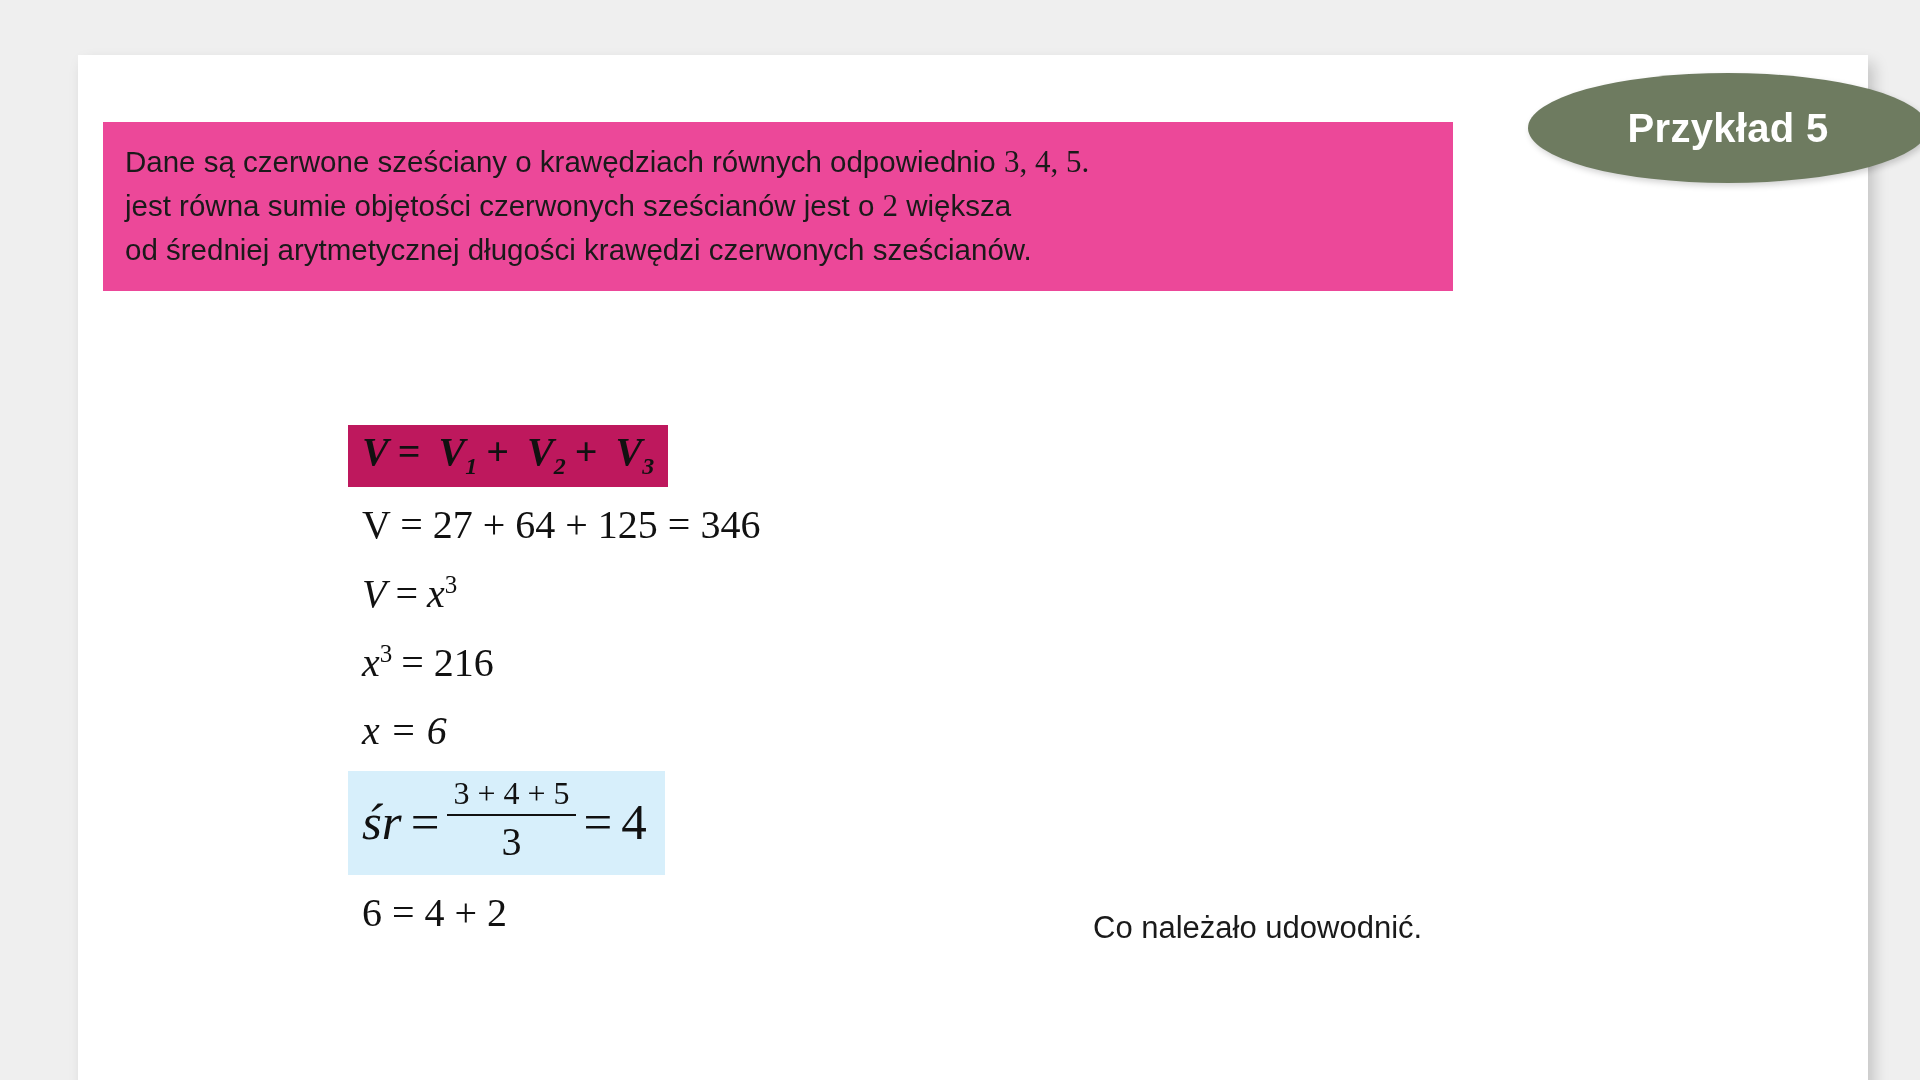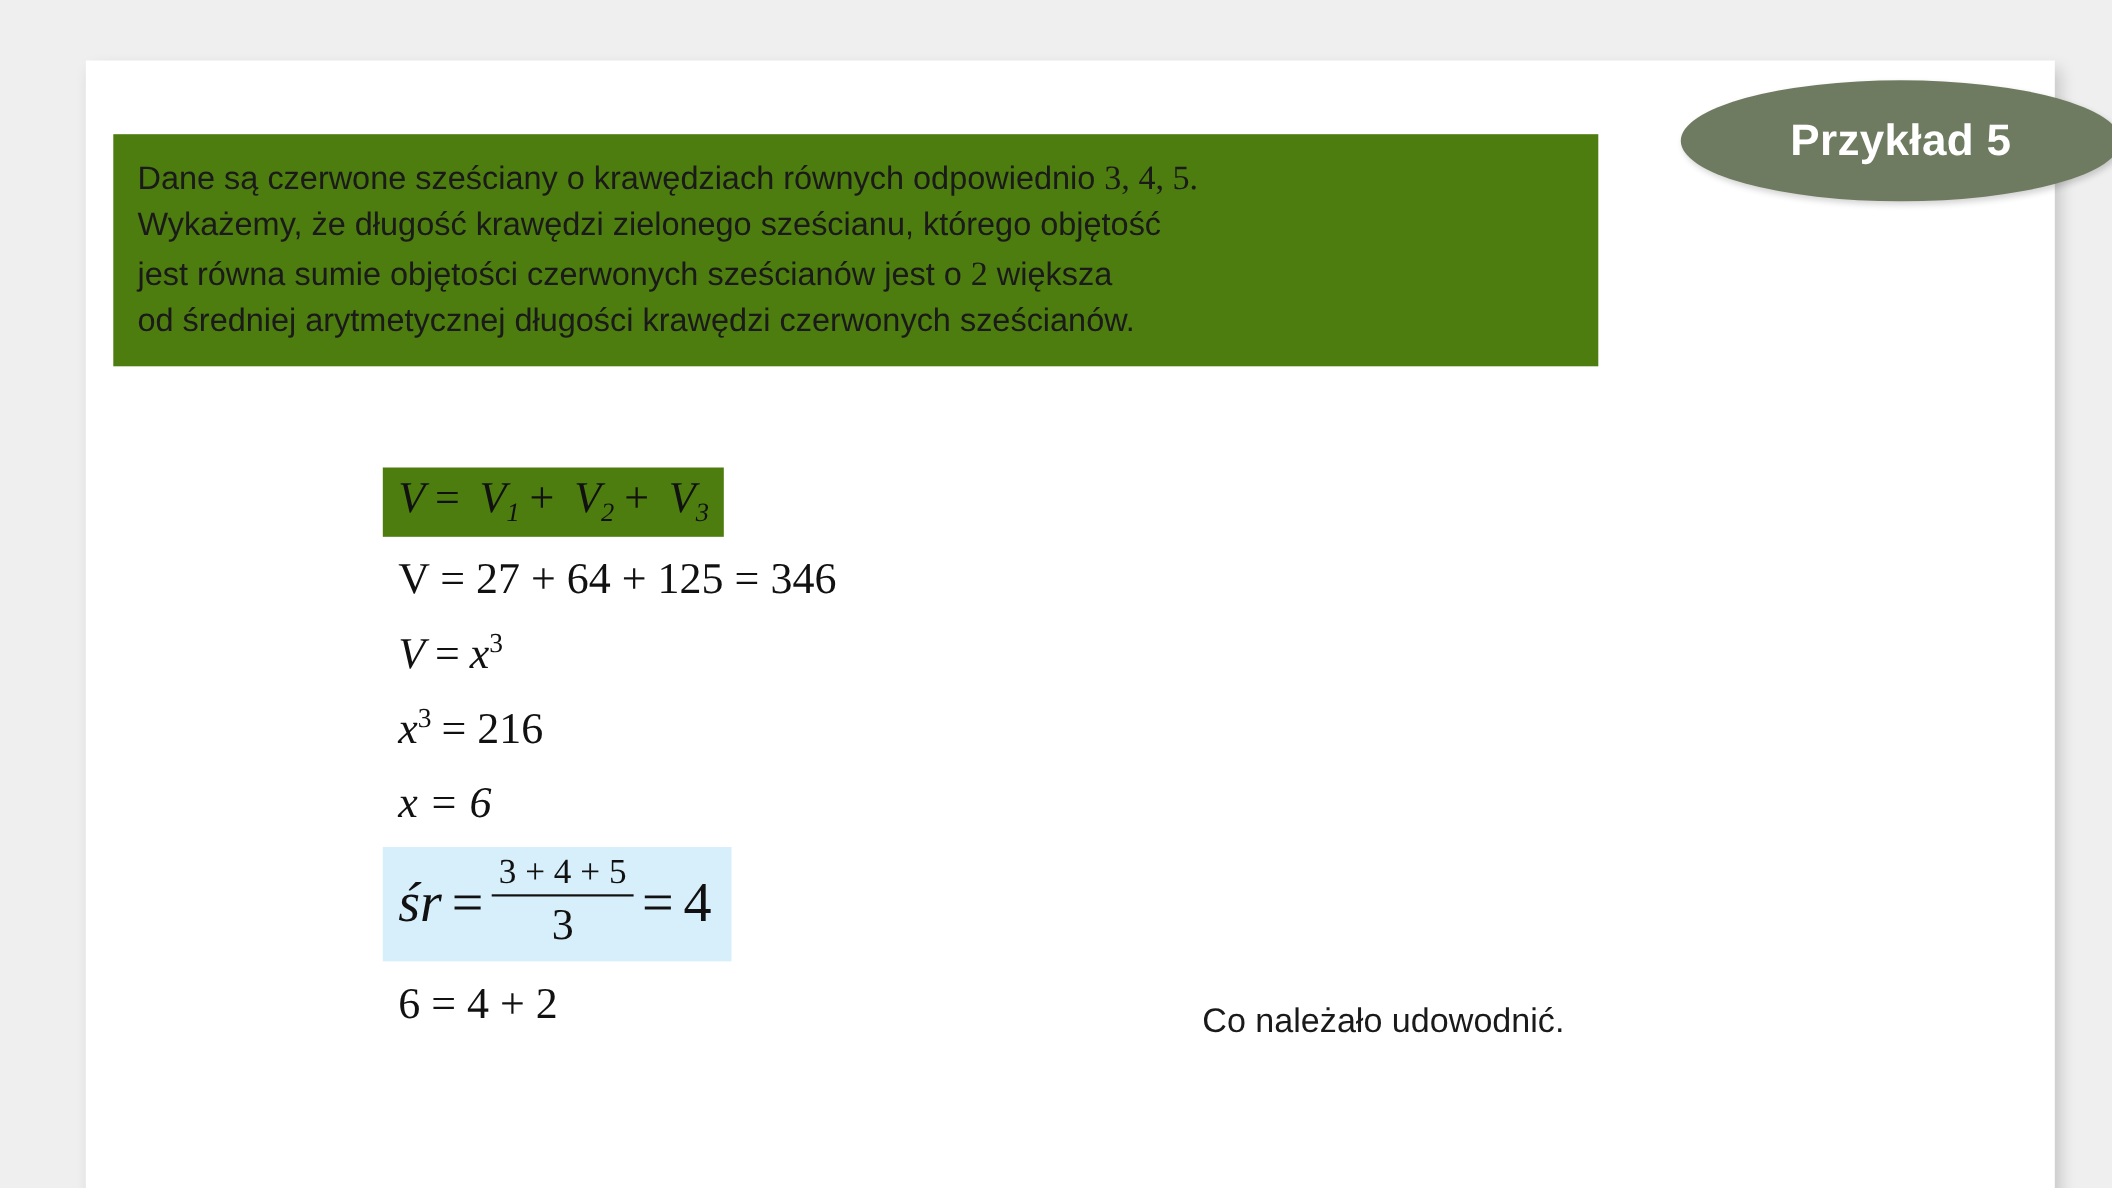--- a/index.html
+++ b/index.html
@@ -28,7 +28,7 @@
     left: 25px;
     top: 67px;
     width: 1350px;
-    background: #4d7c0f;
+    background: #ec4899;
     padding: 18px 22px 20px 22px;
     box-sizing: border-box;
   }

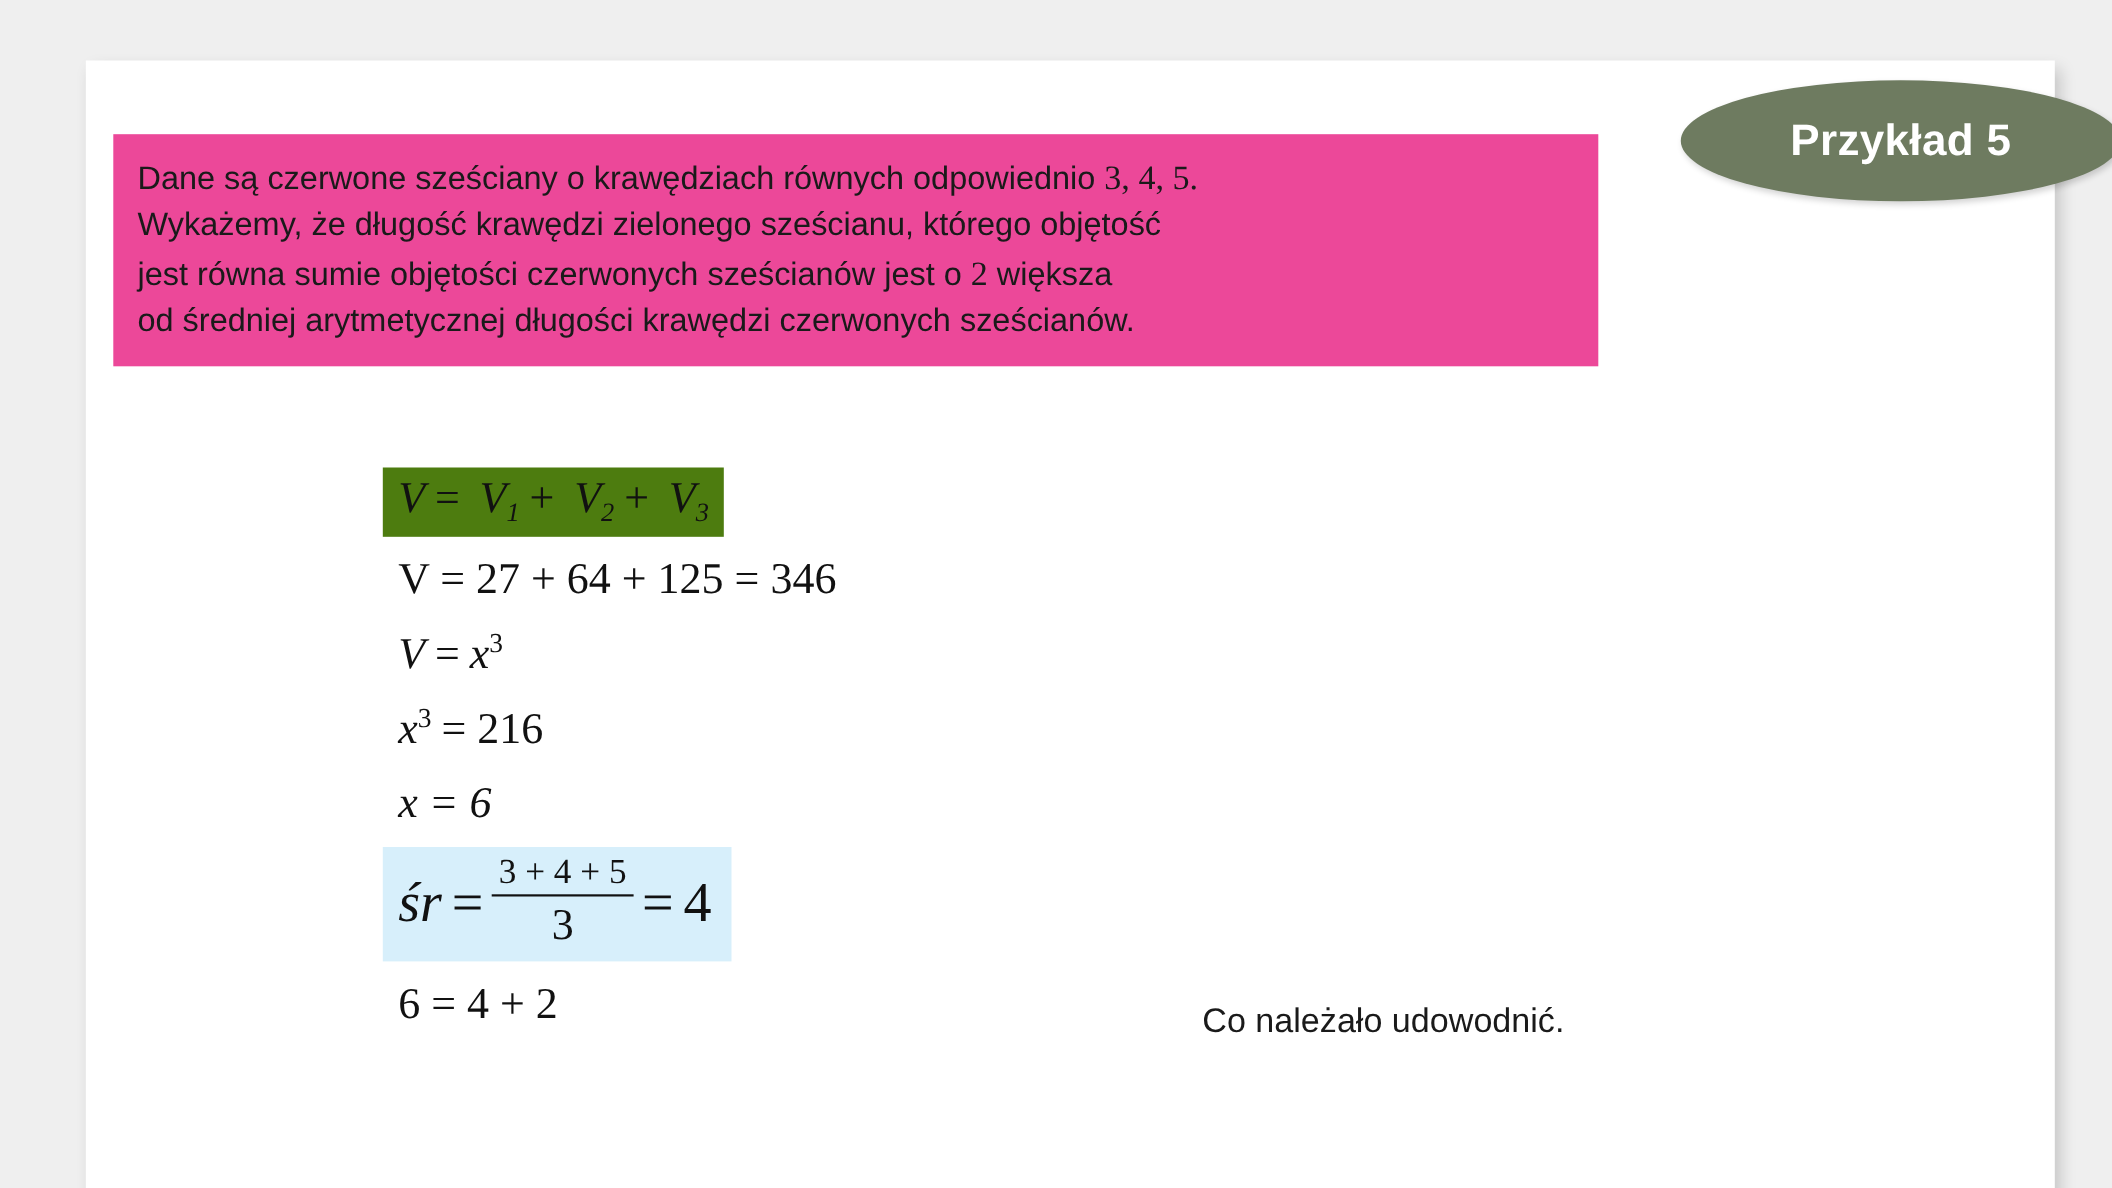--- a/index.html
+++ b/index.html
@@ -147,7 +147,6 @@
     <p>
       <span>Dane są czerwone sześciany o krawędziach równych odpowiednio </span><span class="mathnum">3, 4, 5.</span>
     </p>
-    <p>Wykażemy, że długość krawędzi zielonego sześcianu, którego objętość</p>
     <p>
       <span>jest równa sumie objętości czerwonych sześcianów jest o </span><span class="mathnum">2</span><span> większa</span>
     </p>

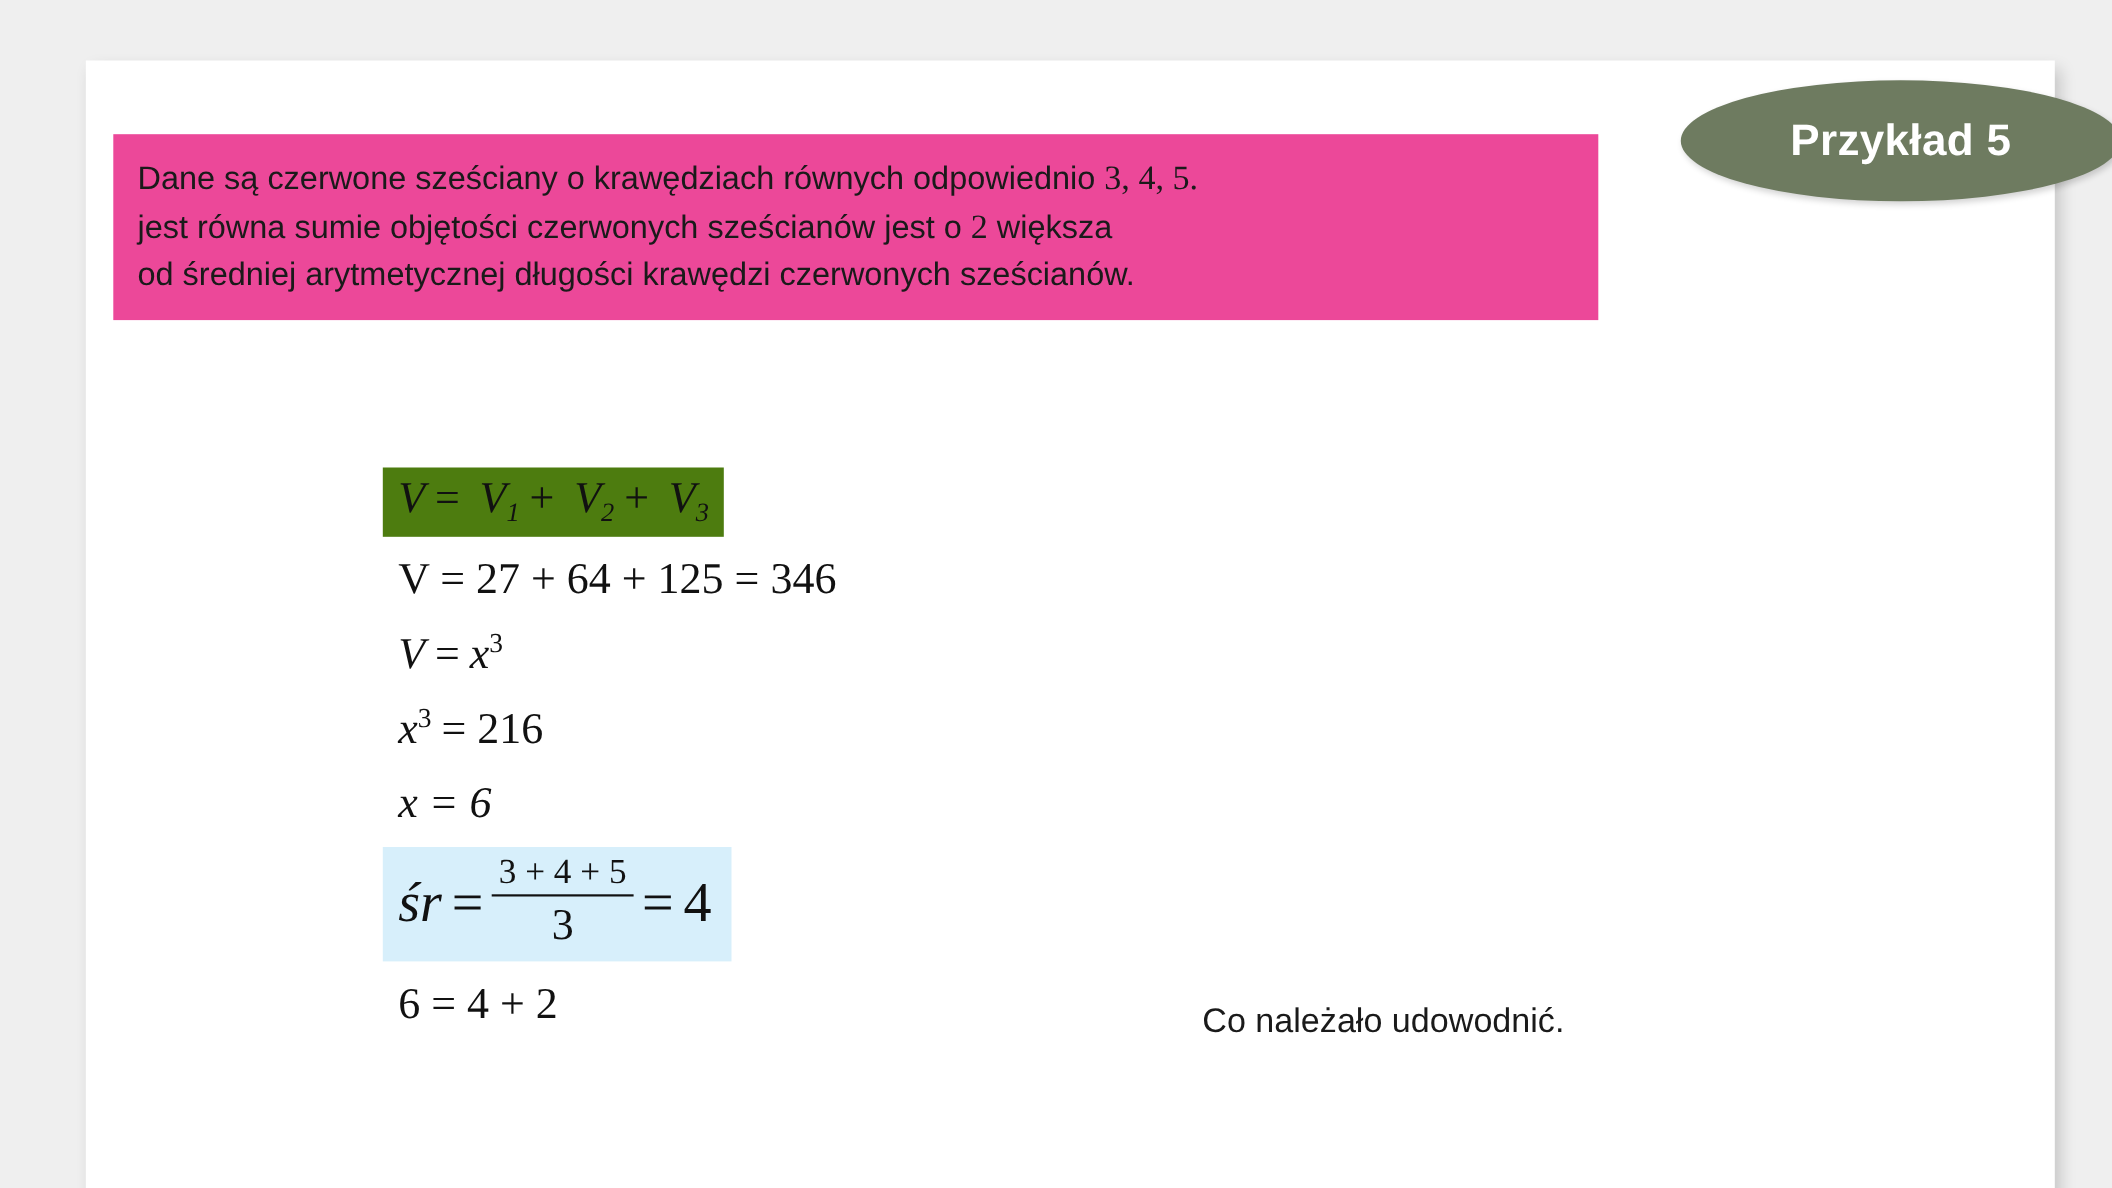--- a/index.html
+++ b/index.html
@@ -81,7 +81,7 @@
     white-space: nowrap;
     margin-bottom: 11px;
   }
-  .hl { background: #4d7c0f; }
+  .hl { background: #be185d; font-weight: bold; }
   .it { font-style: italic; }
   .sub {
     font-size: 24px;

